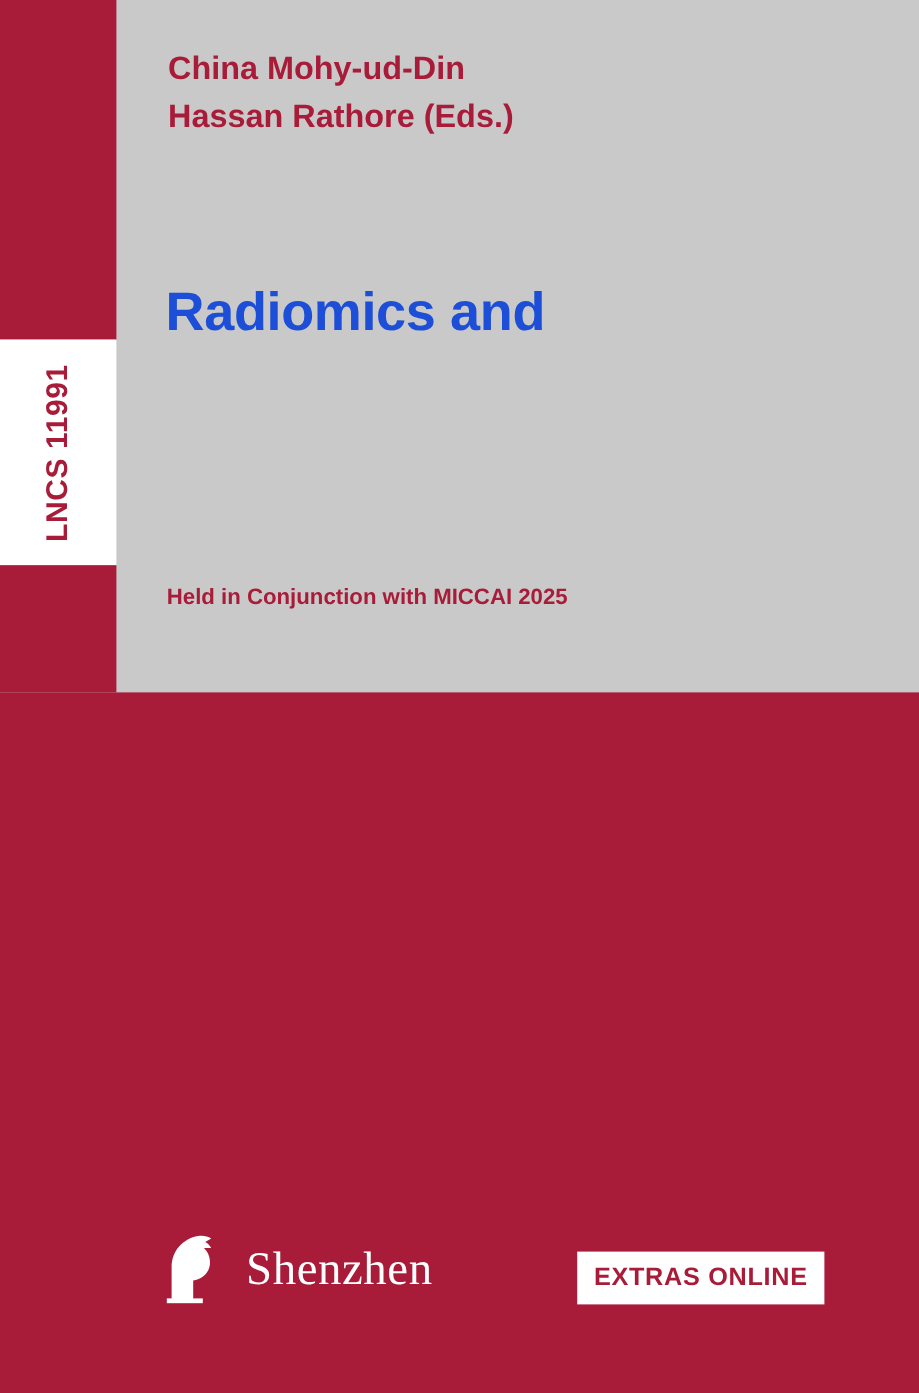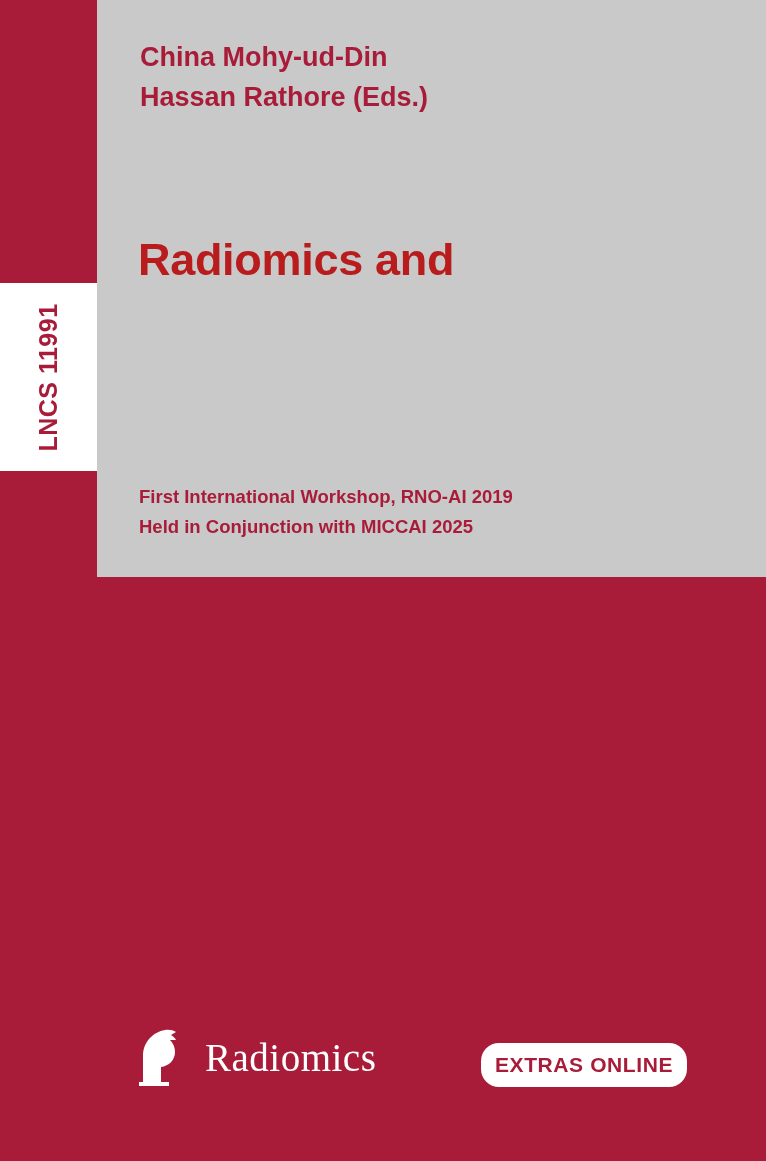--- a/index.html
+++ b/index.html
@@ -93,7 +93,7 @@
     left: 138px;
     top: 231px;
     width: 600px;
-    color: #b91c1c;
+    color: #1d4ed8;
     font-size: 45px;
     font-weight: bold;
     line-height: 1.28;

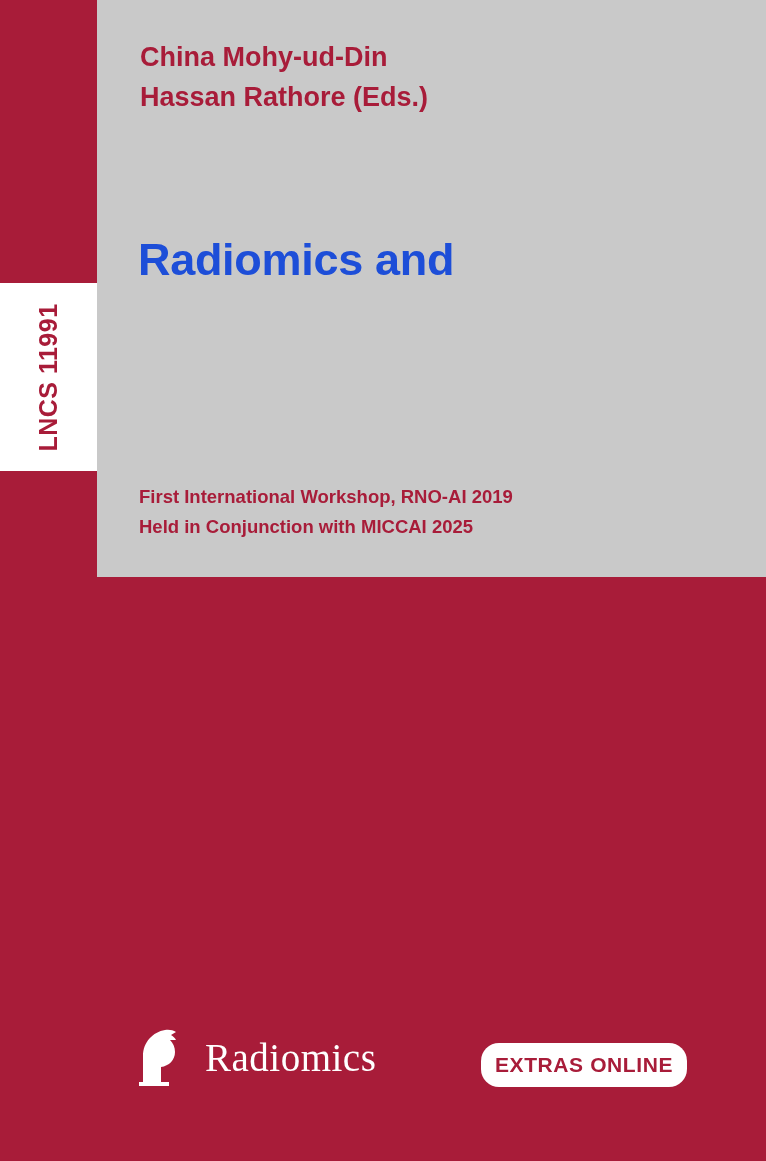--- a/index.html
+++ b/index.html
@@ -184,7 +184,6 @@
   </div>
 
   <div class="subtitle">
-    <span class="line">First International Workshop, RNO-AI 2019</span>
     <span class="line">Held in Conjunction with MICCAI 2025</span>
   </div>
 

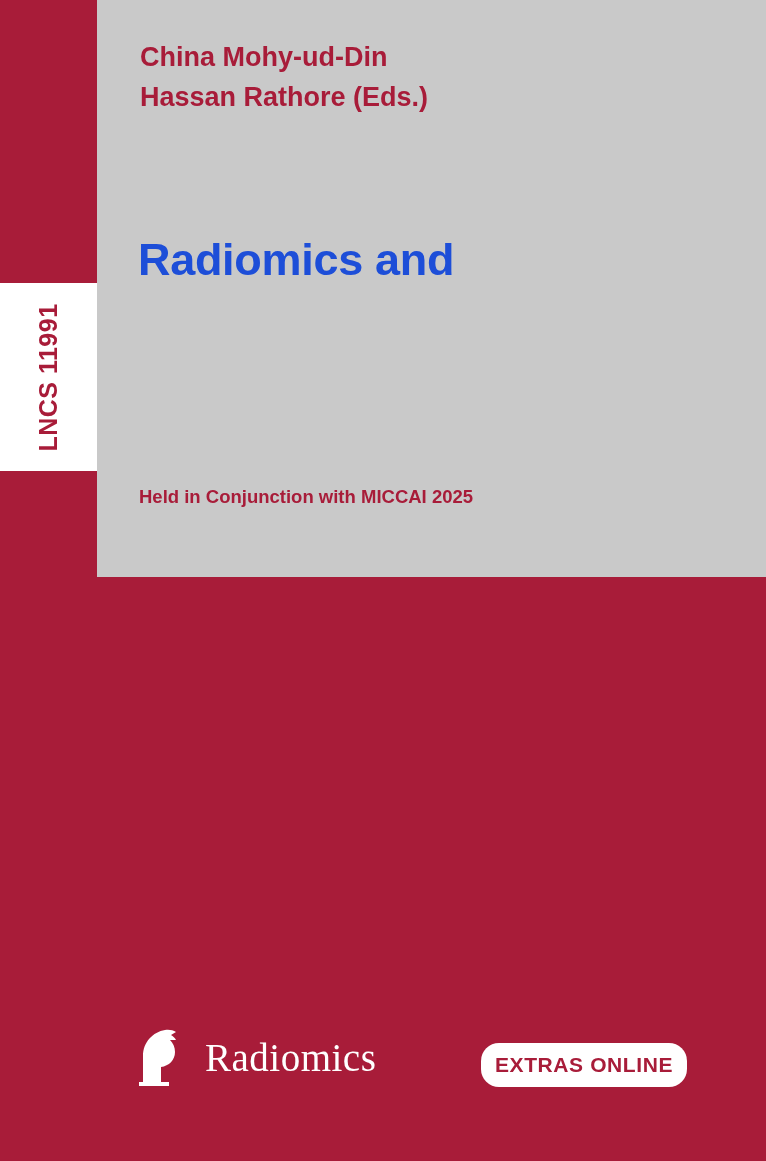--- a/index.html
+++ b/index.html
@@ -194,7 +194,7 @@
         <rect x="4" y="56" width="30" height="4" fill="#ffffff"></rect>
       </svg>
     </span>
-    <span class="springer-word">Radiomics</span>
+    <span class="springer-word">Shenzhen</span>
   </div>
 
   <div class="extras">

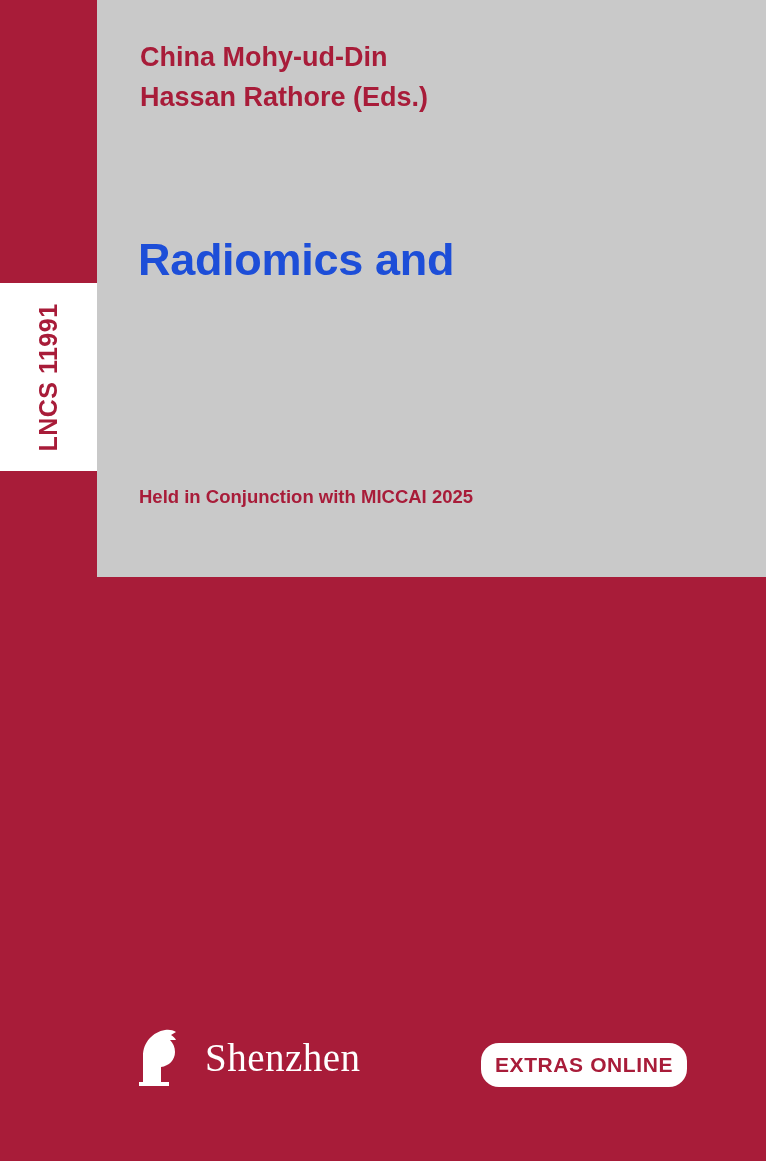--- a/index.html
+++ b/index.html
@@ -149,7 +149,6 @@
     display: flex;
     align-items: center;
     justify-content: center;
-    border-radius: 18px;
   }
   .extras-label {
     color: #a81c39;

